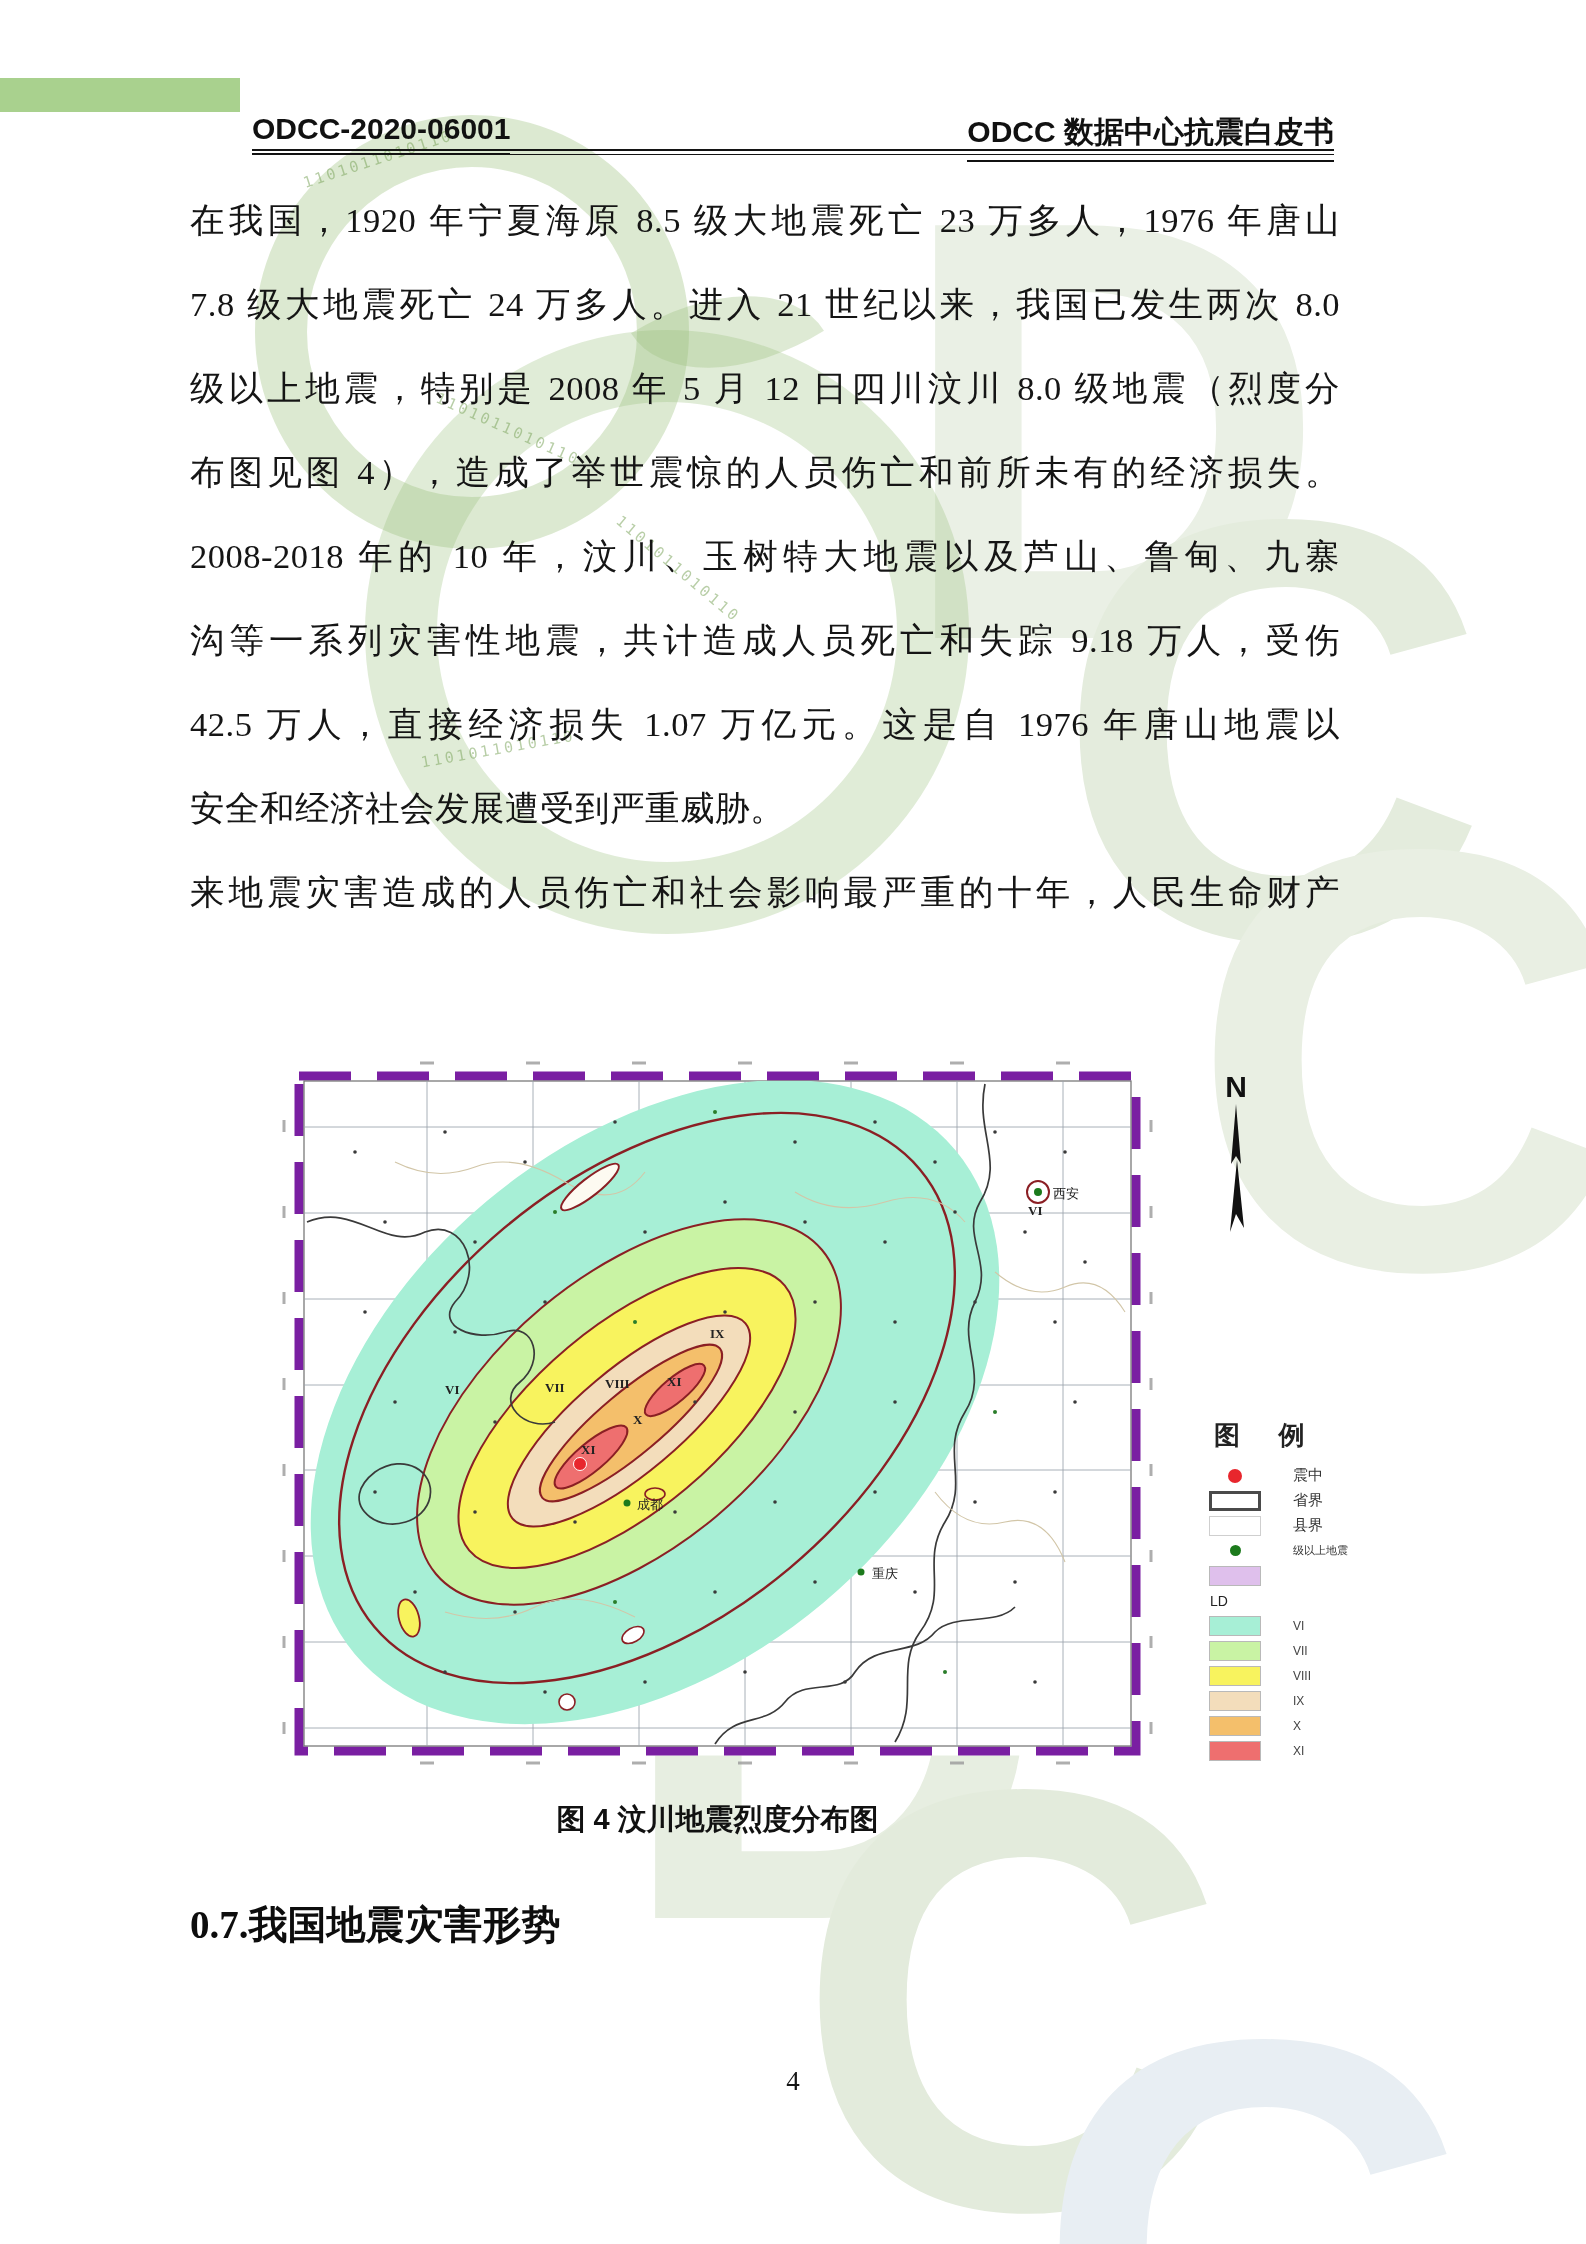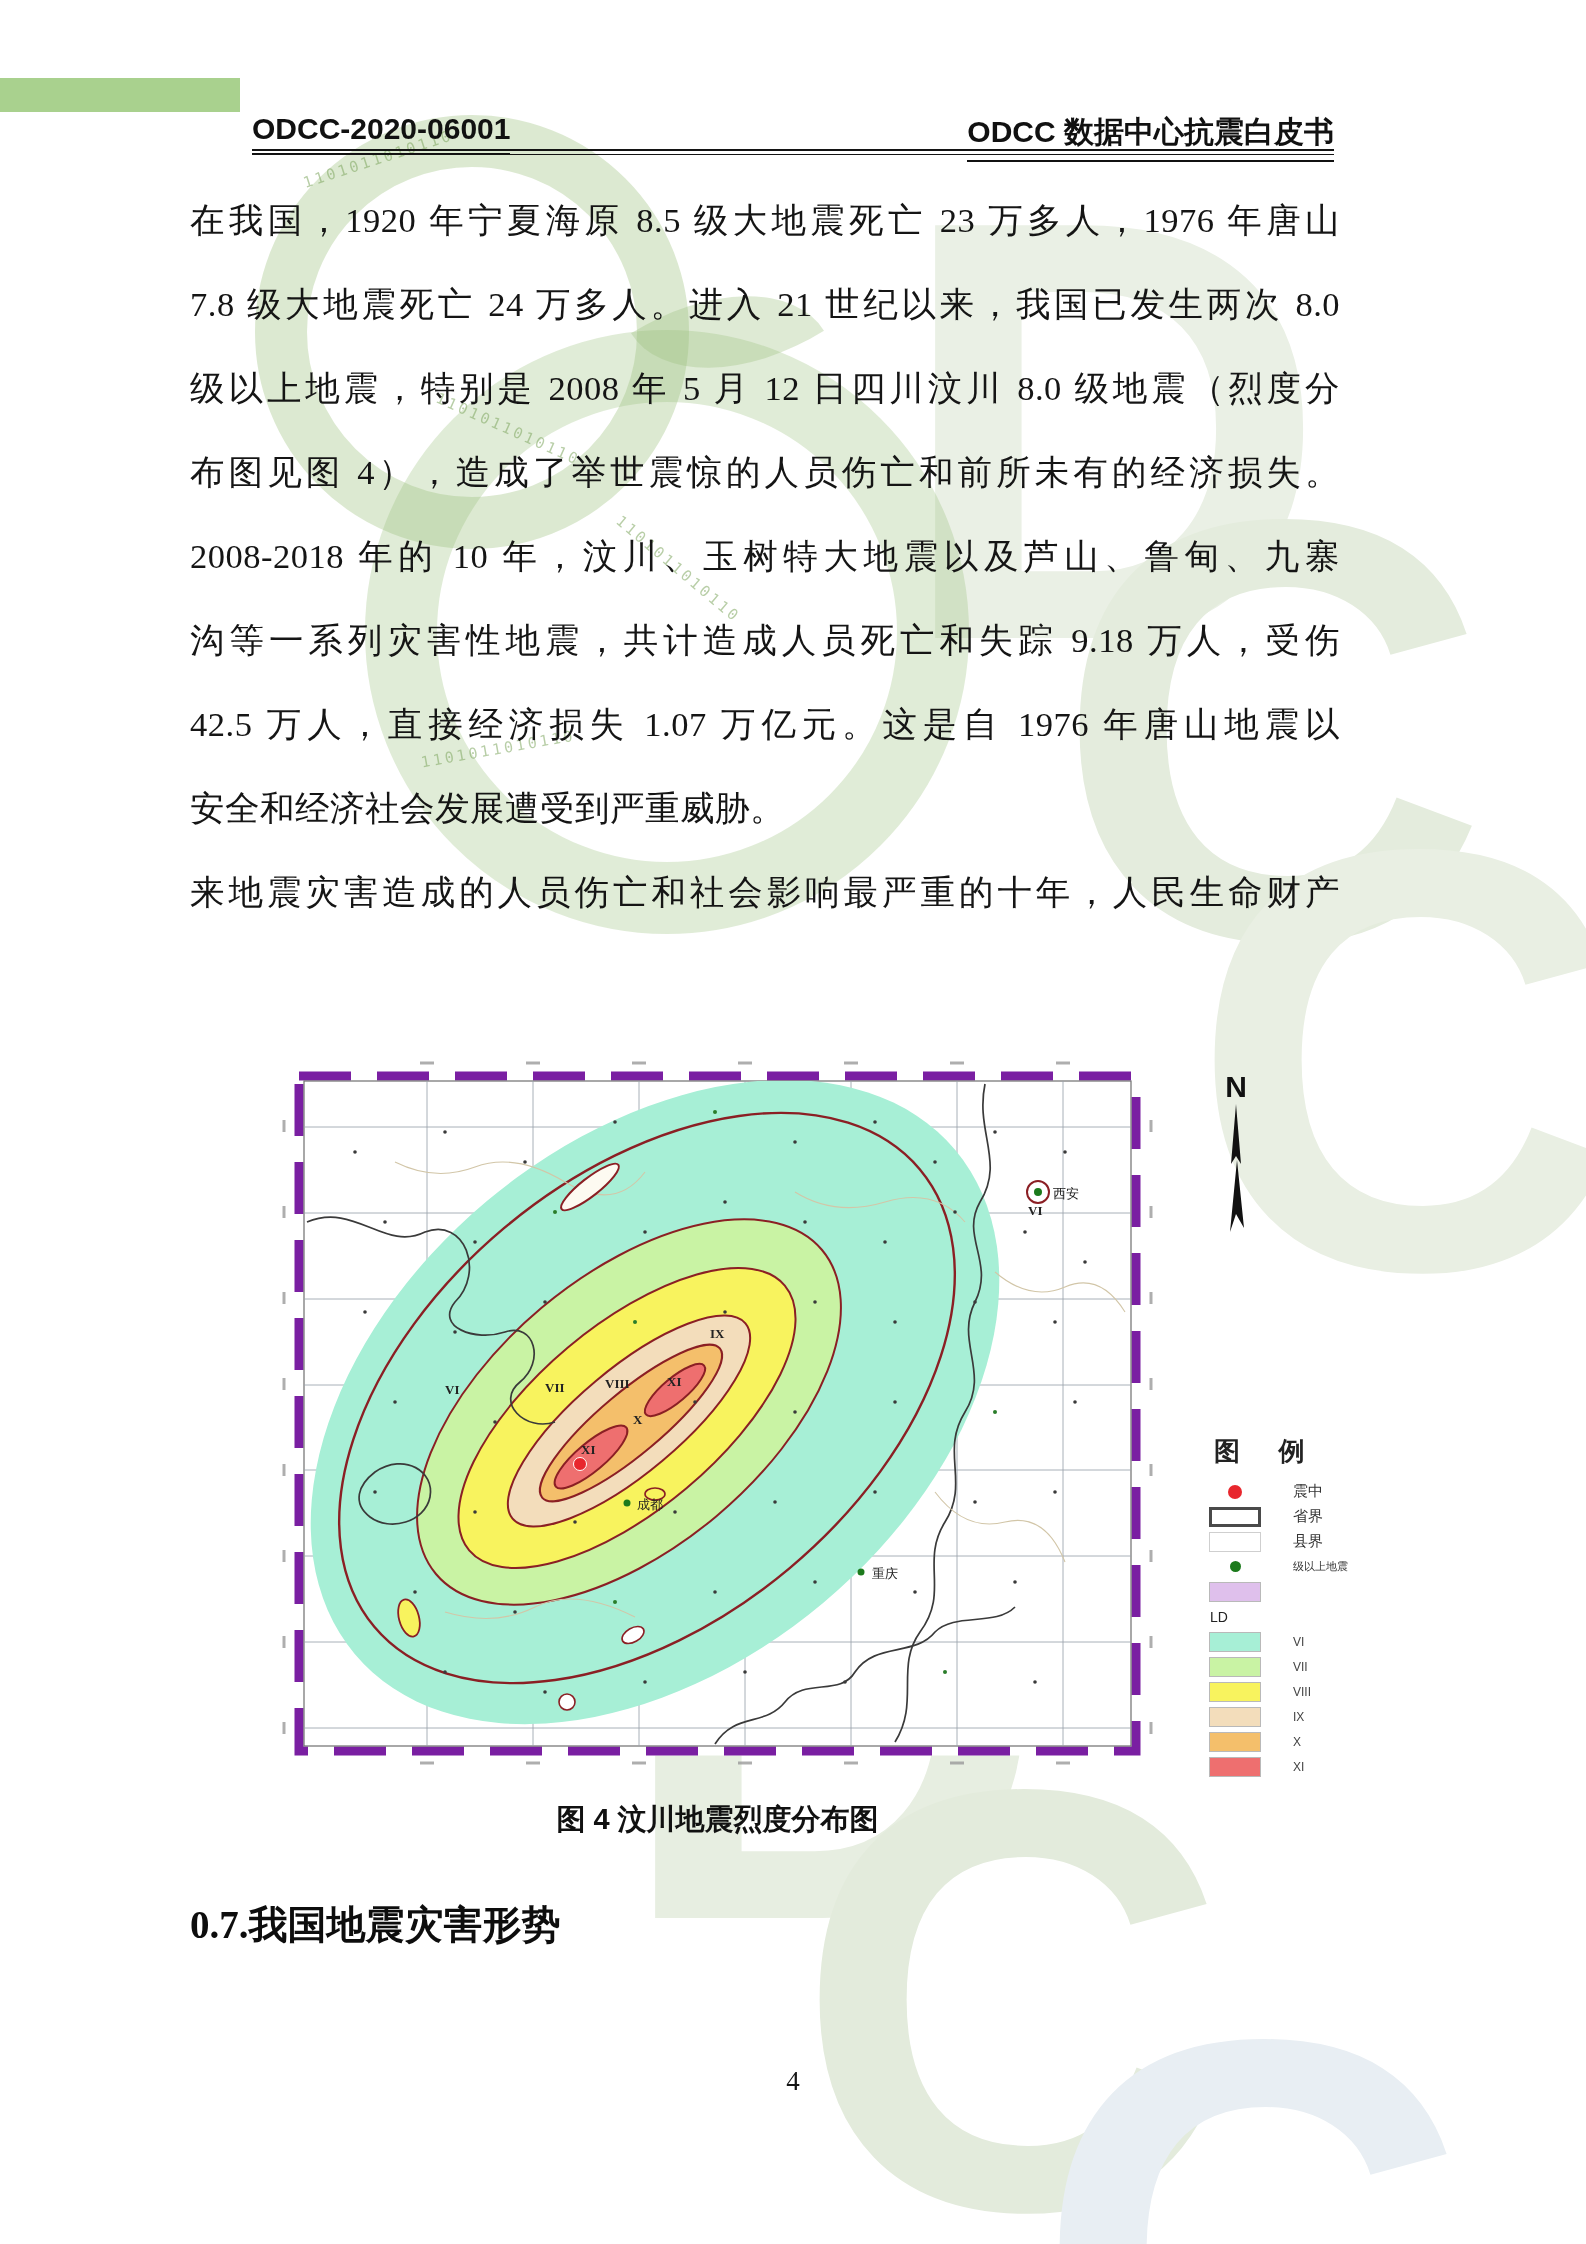--- a/index.html
+++ b/index.html
@@ -46,7 +46,7 @@
   .north{position:absolute;left:1212px;top:1072px;width:48px;height:170px;z-index:2;text-align:center;}
   .north .n-label{font-family:"Liberation Sans","DejaVu Sans",sans-serif;font-weight:700;font-size:30px;color:#111;line-height:1;}
   .legend{position:absolute;left:1202px;top:1418px;width:225px;z-index:2;}
-  .legend-title{font-size:26px;font-weight:700;letter-spacing:16px;color:#222;margin:16px 0 10px 12px;white-space:nowrap;}
+  .legend-title{font-size:26px;font-weight:700;letter-spacing:16px;color:#222;margin:0 0 10px 12px;white-space:nowrap;}
   .lg-row{display:flex;align-items:center;height:25px;}
   .lg-sym{width:66px;display:flex;justify-content:center;align-items:center;flex:0 0 66px;}
   .lg-label{font-size:15px;color:#333;white-space:nowrap;margin-left:25px;}

